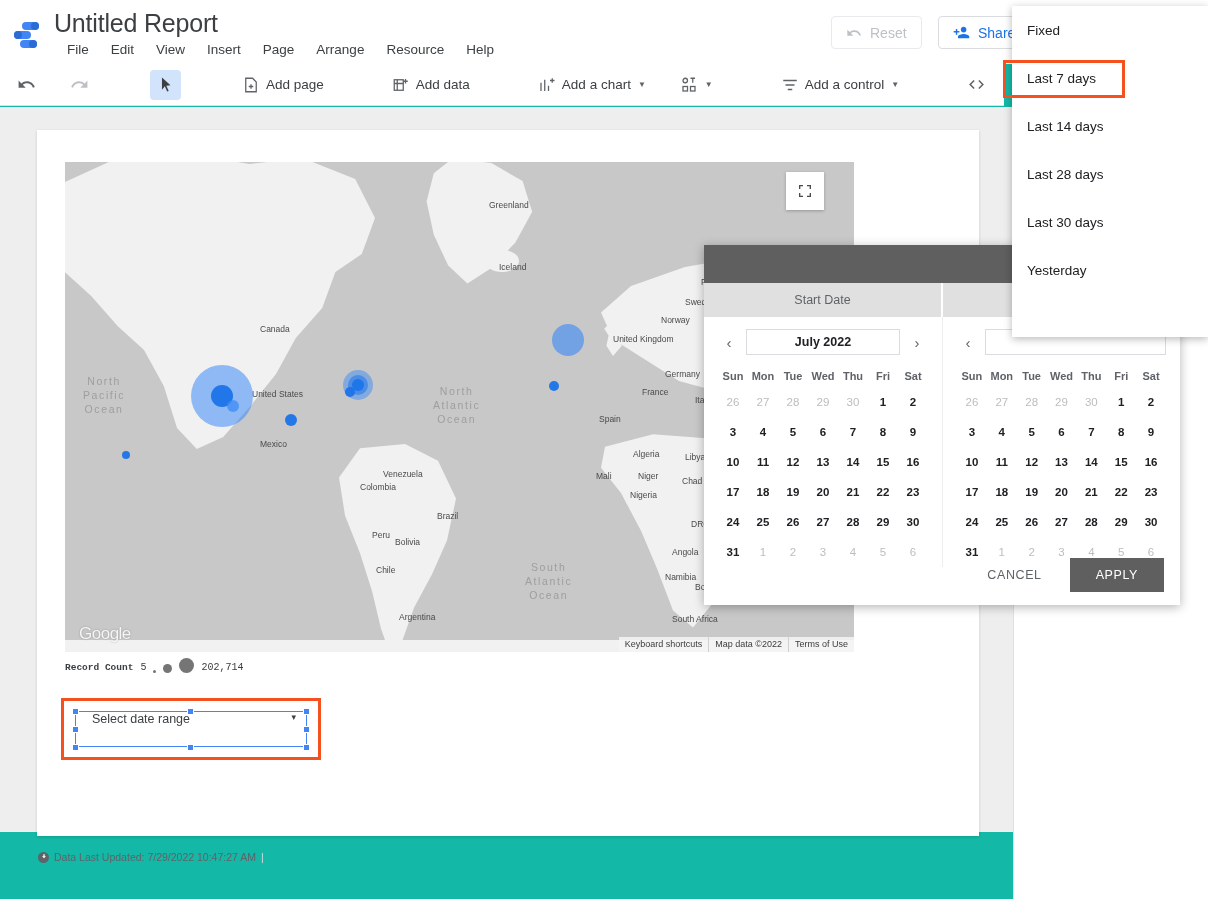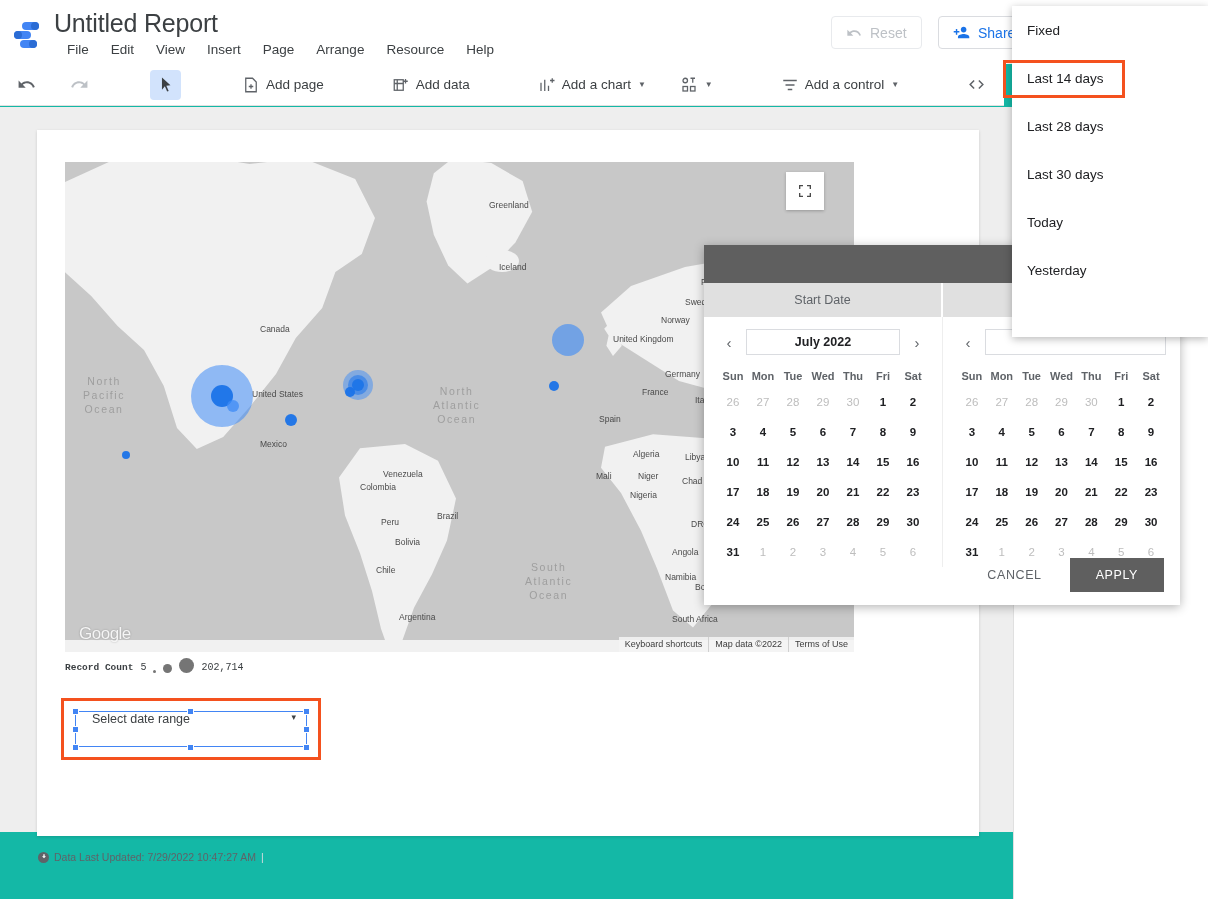--- a/index.html
+++ b/index.html
@@ -605,6 +605,7 @@
 
   <div class="dd-panel" id="dd-panel">
       <div class="dd-item">Fixed</div>
+      <div class="dd-item">Last 7 days</div>
       <div class="dd-item">Last 14 days</div>
       <div class="dd-item">Last 28 days</div>
       <div class="dd-item">Last 30 days</div>

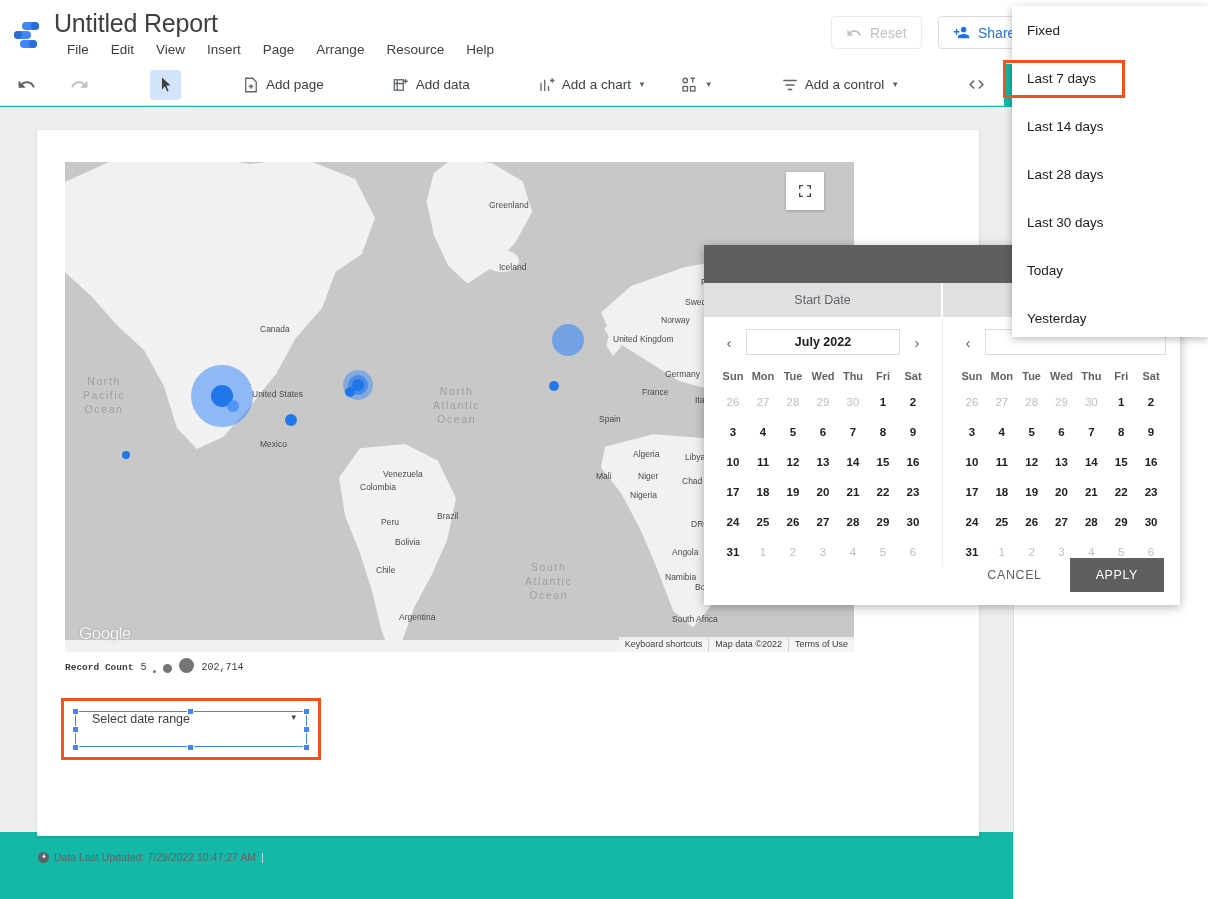--- a/index.html
+++ b/index.html
@@ -609,7 +609,6 @@
       <div class="dd-item">Last 14 days</div>
       <div class="dd-item">Last 28 days</div>
       <div class="dd-item">Last 30 days</div>
-      <div class="dd-item">Today</div>
       <div class="dd-item">Yesterday</div>
     </div>
   <div class="dd-hl" style="border-color: rgb(244, 81, 30);"></div>

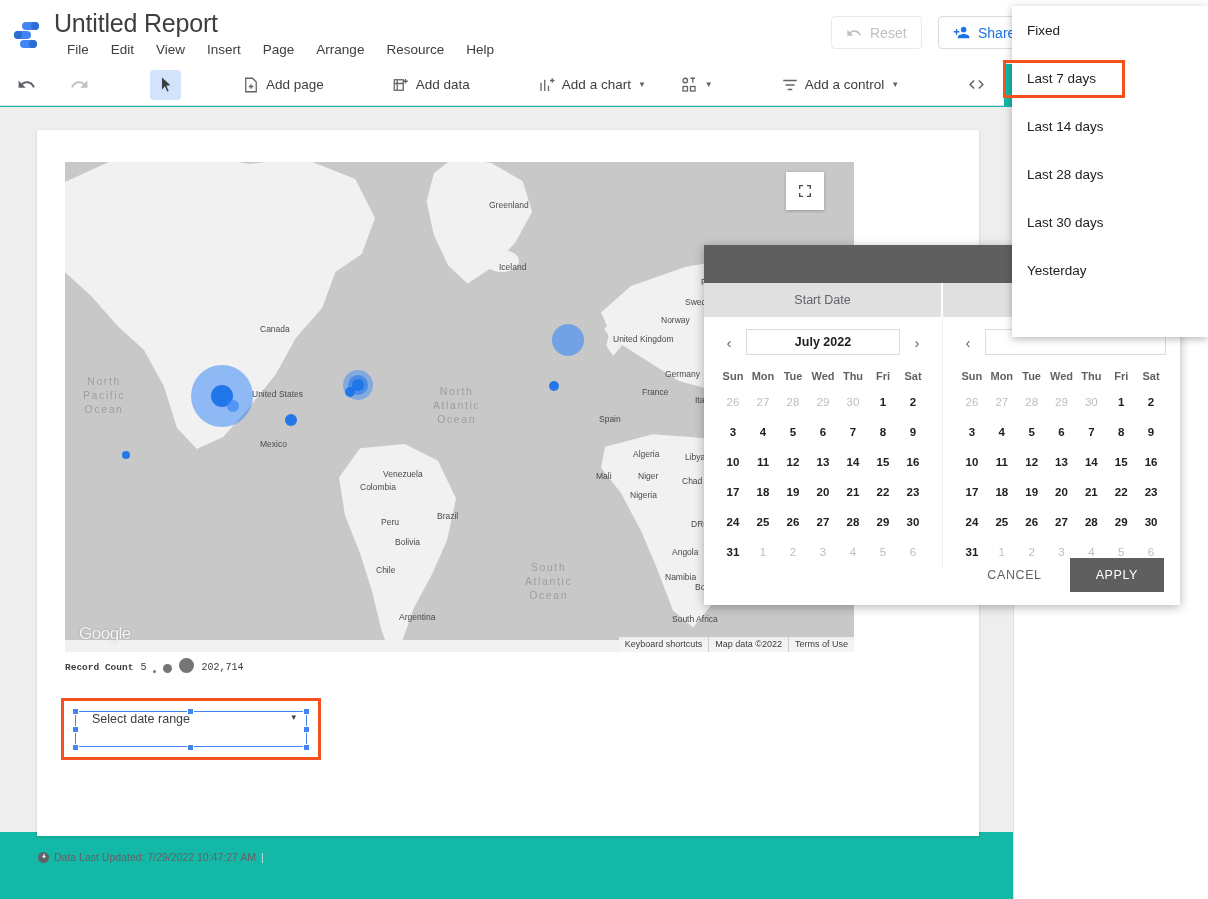--- a/index.html
+++ b/index.html
@@ -390,7 +390,7 @@
             <div class="mlabel country" style="left: 607px; top: 452px;">South Africa</div>
             <div class="mlabel country" style="left: 318px; top: 307px;">Venezuela</div>
             <div class="mlabel country" style="left: 295px; top: 320px;">Colombia</div>
-            <div class="mlabel country" style="left: 307px; top: 355px; margin-left: 9px;">Peru</div>
+            <div class="mlabel country" style="left: 307px; top: 368px;">Peru</div>
             <div class="mlabel country" style="left: 372px; top: 349px;">Brazil</div>
             <div class="mlabel country" style="left: 330px; top: 375px;">Bolivia</div>
             <div class="mlabel country" style="left: 311px; top: 403px;">Chile</div>

